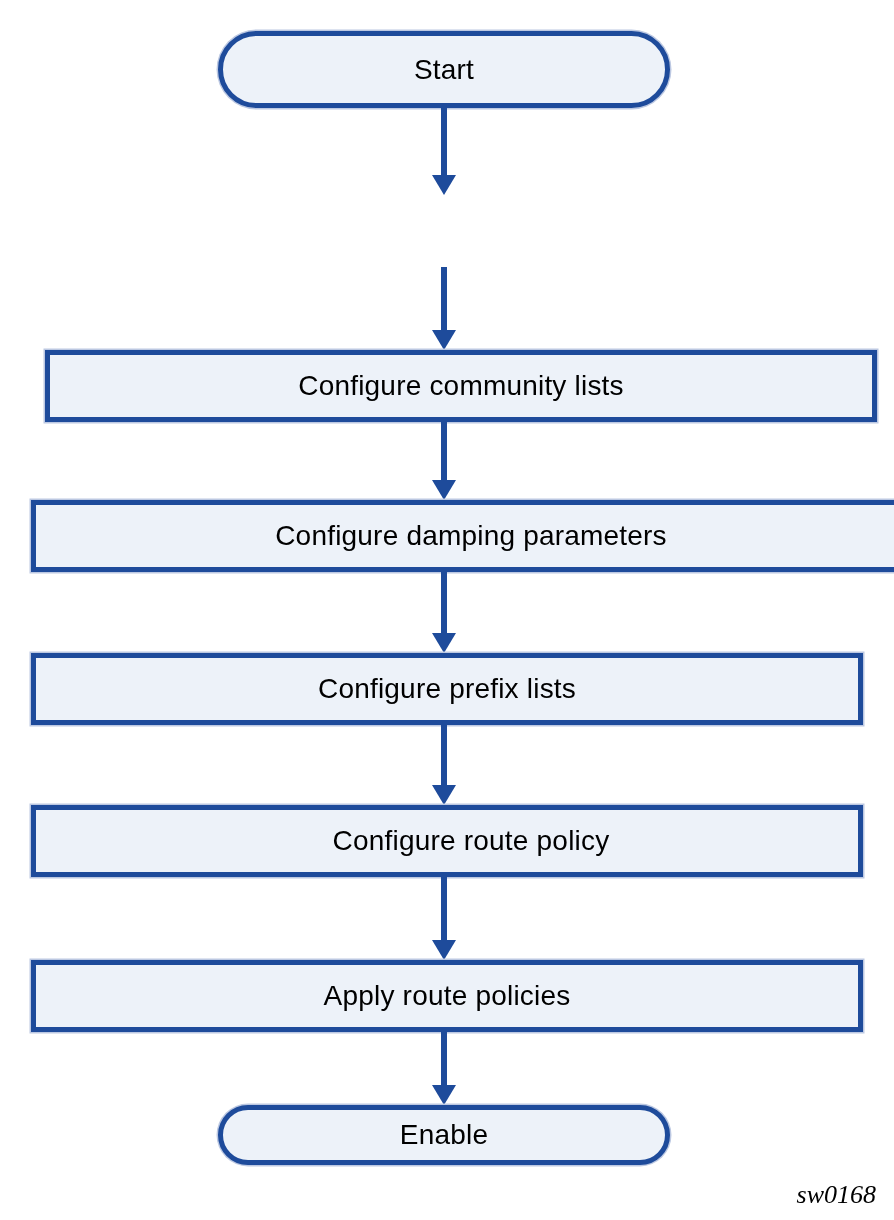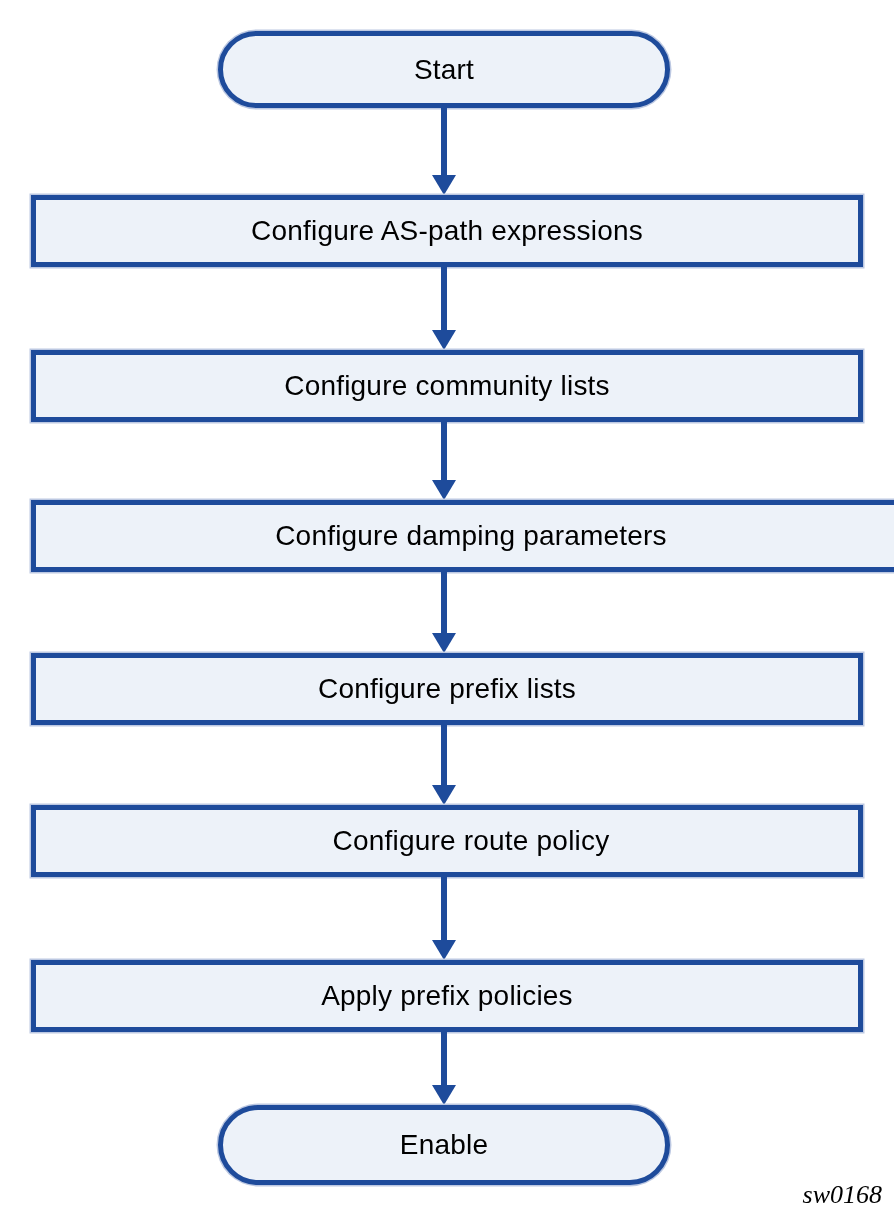--- a/index.html
+++ b/index.html
@@ -70,9 +70,6 @@
 
   <div class="arrow" style="top:108px; height:67px;"></div>
 
-  <div class="node process" style="top:195px; left:31px; width:832px; height:72px;">
-    <span>Configure AS-path expressions</span>
-  </div>
 
   <div class="arrow" style="top:267px; height:63px;"></div>
 

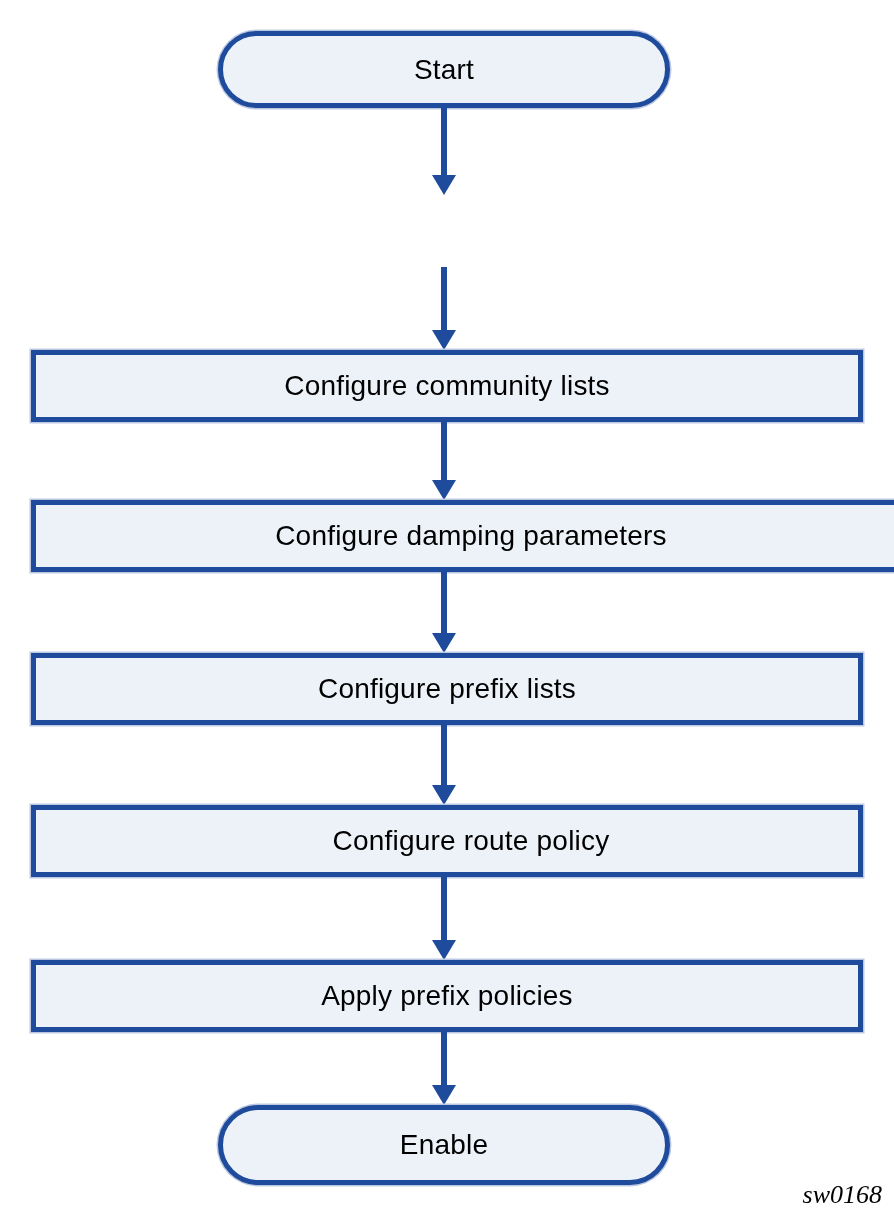--- a/index.html
+++ b/index.html
@@ -73,7 +73,7 @@
 
   <div class="arrow" style="top:267px; height:63px;"></div>
 
-  <div class="node process" style="top:350px; left:31px; width:832px; height:72px;">
+  <div class="node process" style="top:350px; left:45px; width:832px; height:72px;">
     <span>Configure community lists</span>
   </div>
 

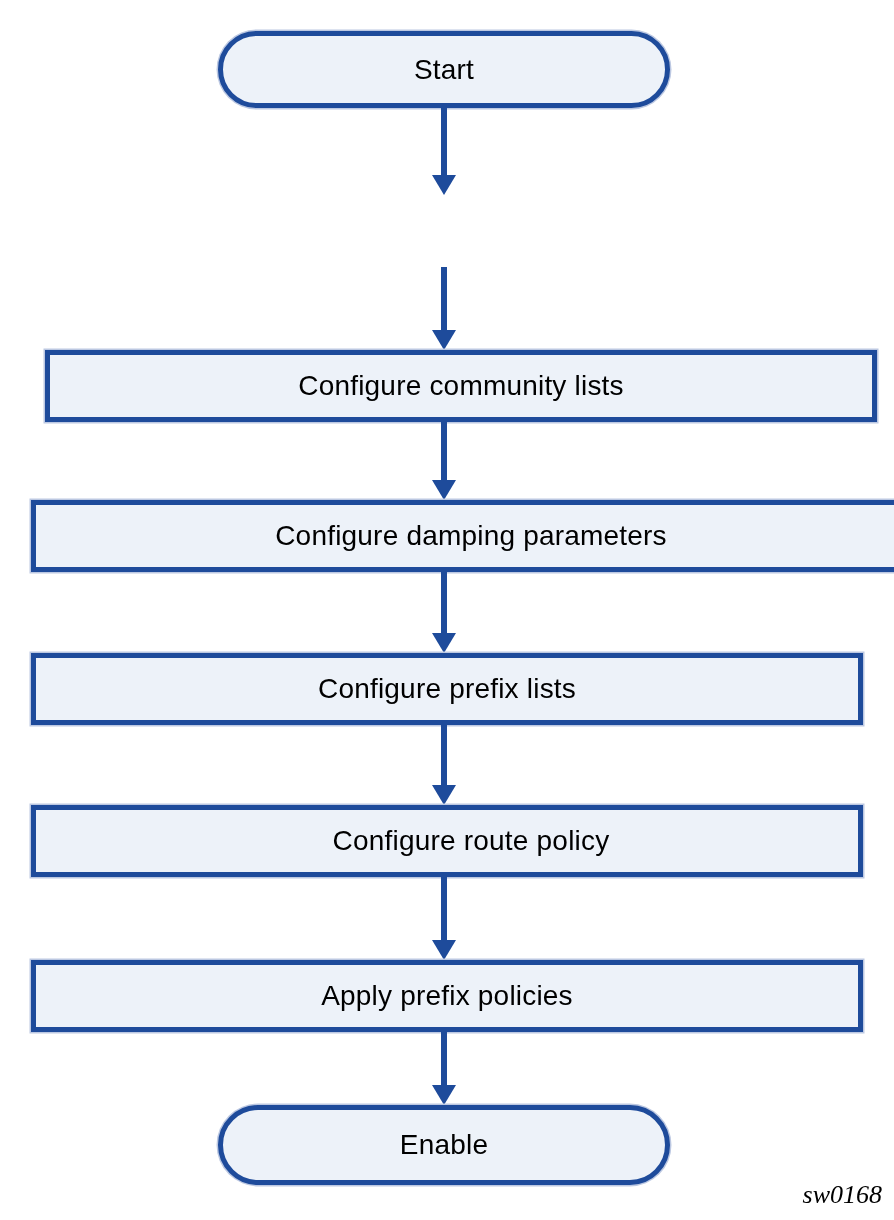--- a/index.html
+++ b/index.html
@@ -98,7 +98,7 @@
   <div class="arrow" style="top:877px; height:63px;"></div>
 
   <div class="node process" style="top:960px; left:31px; width:832px; height:72px;">
-    <span>Apply prefix policies</span>
+    <span>Apply route policies</span>
   </div>
 
   <div class="arrow" style="top:1032px; height:53px;"></div>

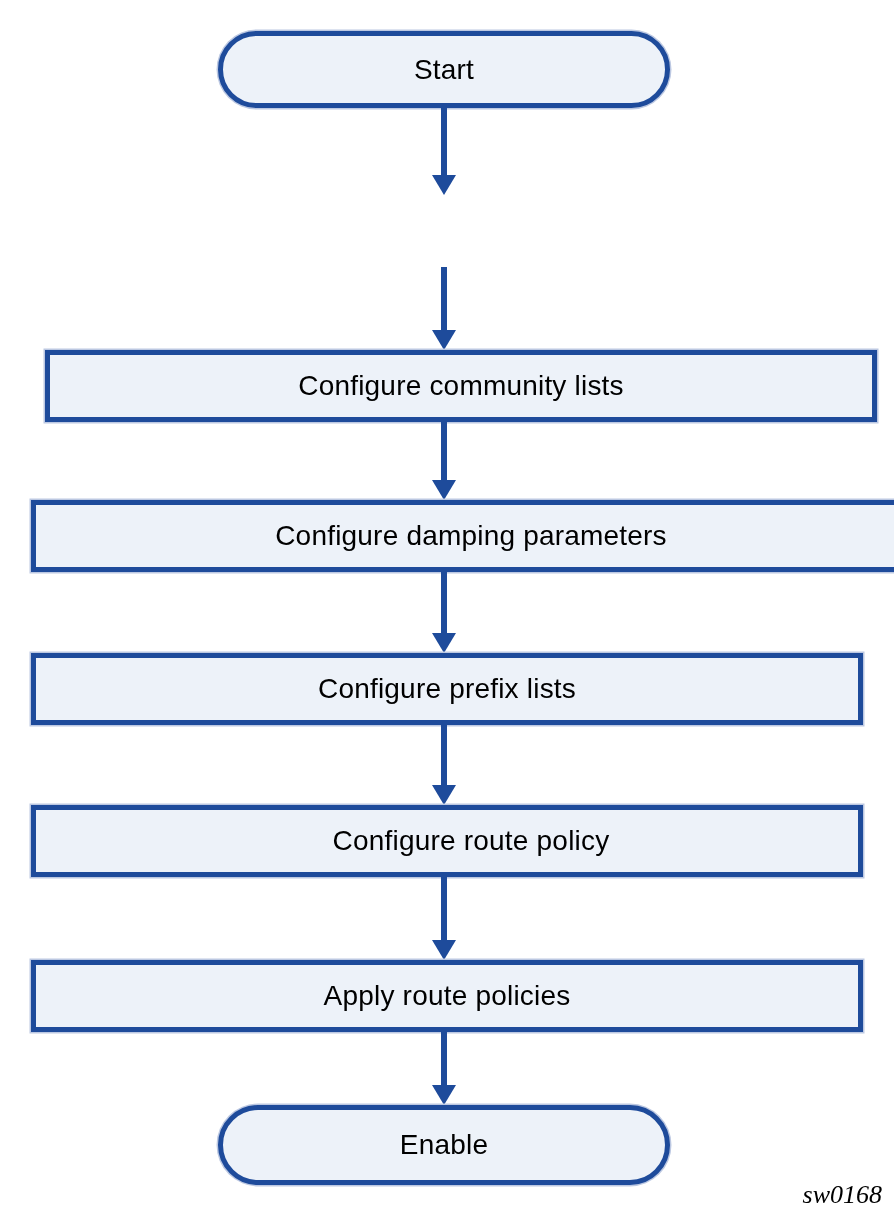--- a/index.html
+++ b/index.html
@@ -103,7 +103,7 @@
 
   <div class="arrow" style="top:1032px; height:53px;"></div>
 
-  <div class="node terminator" style="top:1105px; left:218px; width:452px; height:80px;">
+  <div class="node terminator" style="top:1105px; left:218px; width:452px; height:60px;">
     <span>Enable</span>
   </div>
 

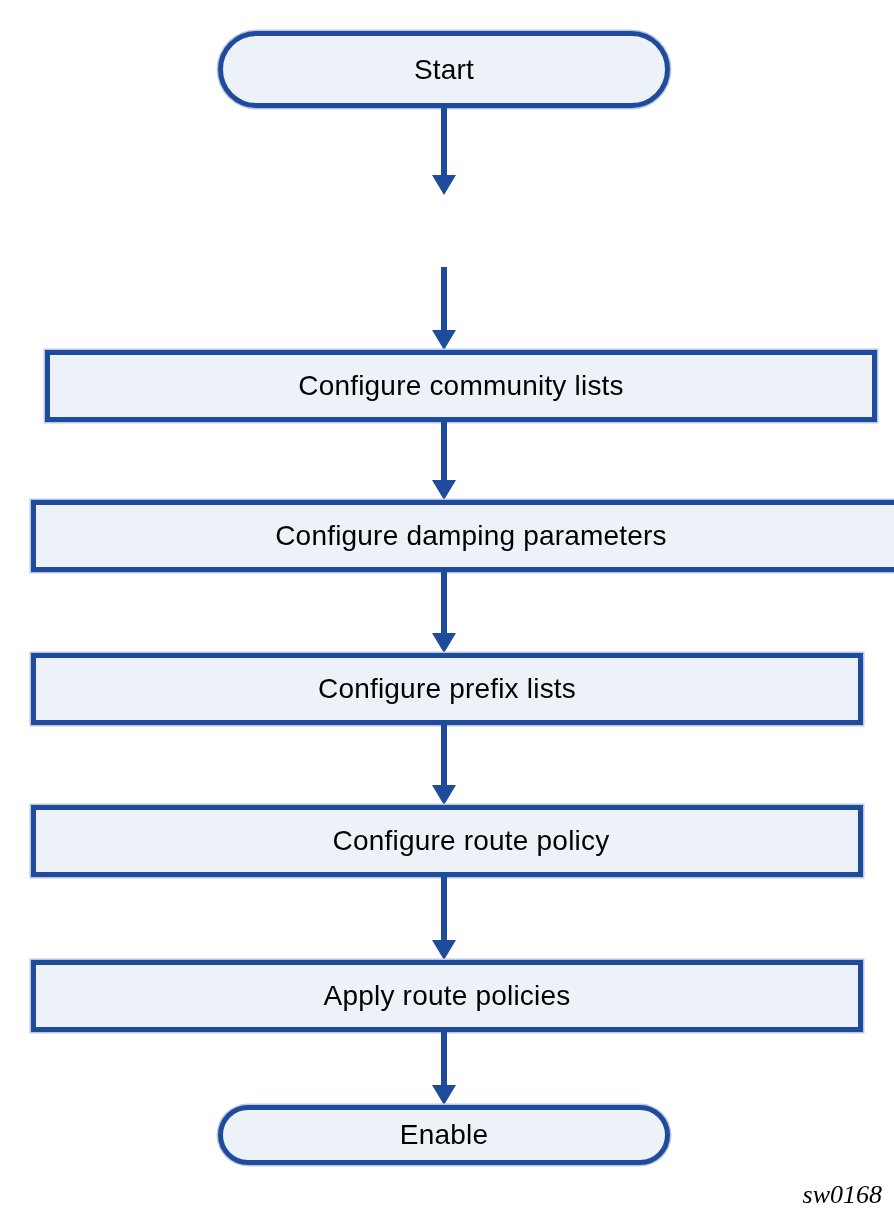--- a/index.html
+++ b/index.html
@@ -51,7 +51,7 @@
   }
   .figid {
     position: absolute;
-    right: 12px;
+    right: 18px;
     top: 1180px;
     font-family: "Liberation Serif", "DejaVu Serif", serif;
     font-style: italic;

